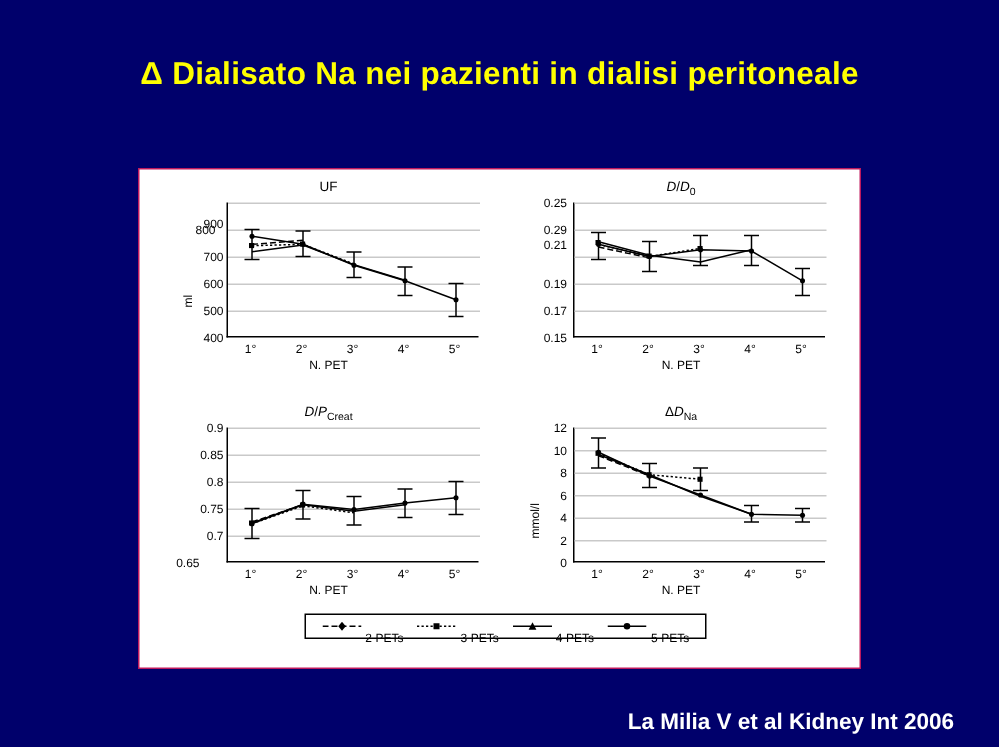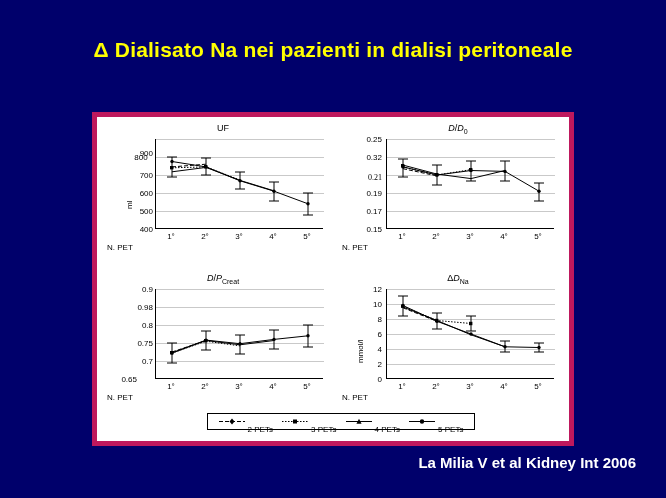--- a/index.html
+++ b/index.html
@@ -32,7 +32,7 @@
     width: 482px;
     height: 334px;
     background: #ffffff;
-    border: 5px solid #be185d;
+    border: 1px solid #be185d;
     box-sizing: border-box;
   }
   .footer {

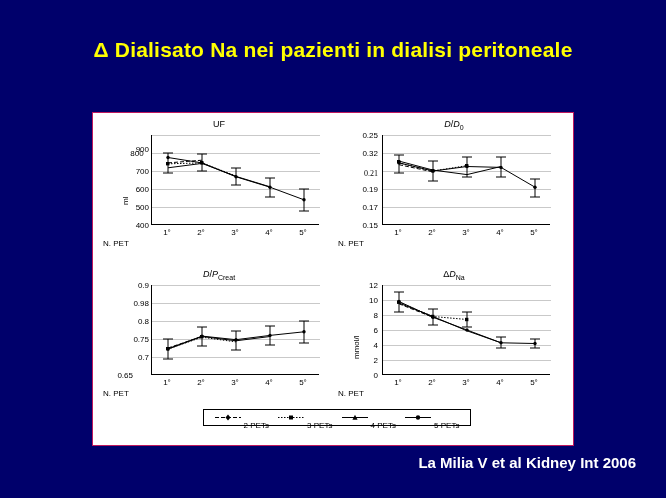--- a/index.html
+++ b/index.html
@@ -233,7 +233,7 @@
       </svg>
     </div>
     <div class="ylab" style="left:12px; top:12px; width:28px;text-align:right;">0.25</div>
-    <div class="ylab" style="left:12px; top:30px; width:28px;">0.32</div>
+    <div class="ylab" style="left:12px; top:30px; width:28px;">0.29</div>
     <div class="ylab" style="left:12px; top:50px; width:28px;font-family:Liberation Serif, serif;">0.21</div>
     <div class="ylab" style="left:12px; top:66px; width:28px;">0.19</div>
     <div class="ylab" style="left:12px; top:84px; width:28px;">0.17</div>

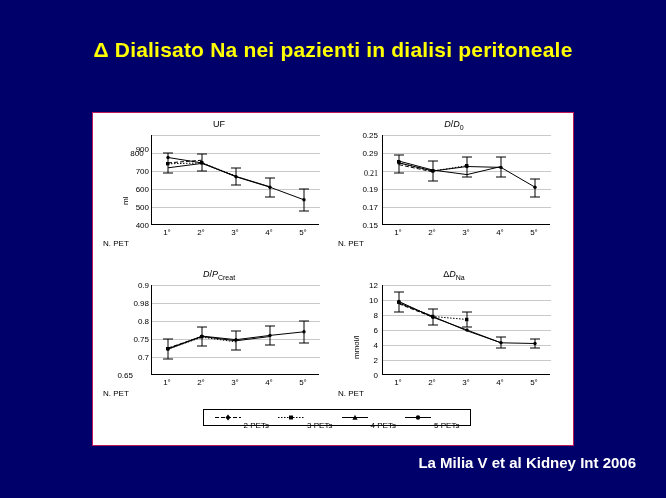--- a/index.html
+++ b/index.html
@@ -234,7 +234,7 @@
     </div>
     <div class="ylab" style="left:12px; top:12px; width:28px;text-align:right;">0.25</div>
     <div class="ylab" style="left:12px; top:30px; width:28px;">0.29</div>
-    <div class="ylab" style="left:12px; top:50px; width:28px;font-family:Liberation Serif, serif;">0.21</div>
+    <div class="ylab" style="left:12px; top:40px; width:28px;">0.21</div>
     <div class="ylab" style="left:12px; top:66px; width:28px;">0.19</div>
     <div class="ylab" style="left:12px; top:84px; width:28px;">0.17</div>
     <div class="ylab" style="left:12px; top:102px; width:28px;">0.15</div>

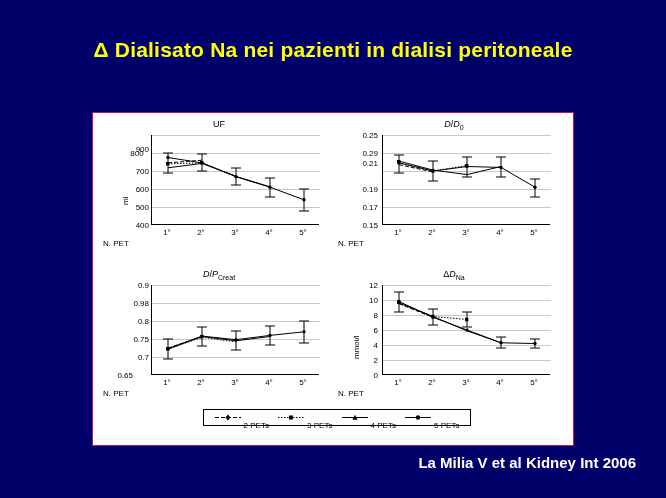--- a/index.html
+++ b/index.html
@@ -90,7 +90,7 @@
     position: absolute;
     font-size: 8px;
     color: #000;
-    text-align: left;
+    text-align: center;
     white-space: nowrap;
     width: 100%;
     left: 0;

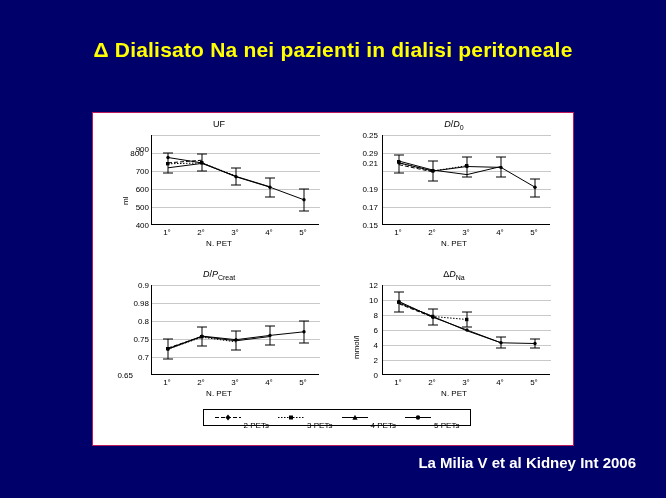--- a/index.html
+++ b/index.html
@@ -289,7 +289,7 @@
       </svg>
     </div>
     <div class="ylab" style="left:18px; top:12px; width:28px;">0.9</div>
-    <div class="ylab" style="left:18px; top:30px; width:28px;">0.98</div>
+    <div class="ylab" style="left:18px; top:30px; width:28px;">0.85</div>
     <div class="ylab" style="left:18px; top:48px; width:28px;">0.8</div>
     <div class="ylab" style="left:18px; top:66px; width:28px;">0.75</div>
     <div class="ylab" style="left:18px; top:84px; width:28px;">0.7</div>

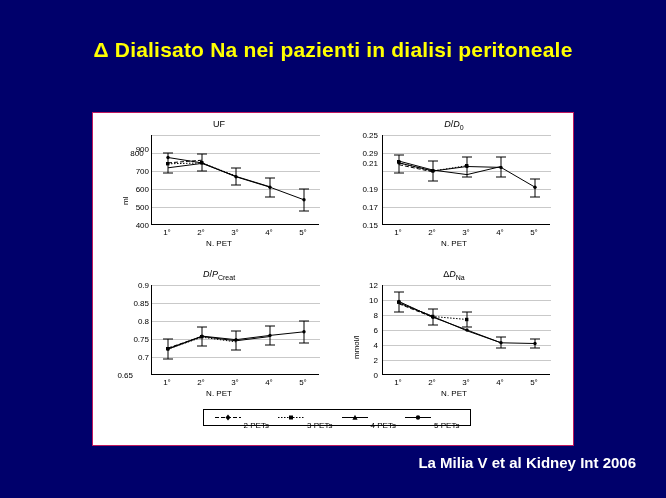--- a/index.html
+++ b/index.html
@@ -38,7 +38,7 @@
   .footer {
     position: absolute;
     right: 30px;
-    bottom: 27px;
+    bottom: 8px;
     color: #ffffff;
     font-size: 15px;
     font-weight: bold;

